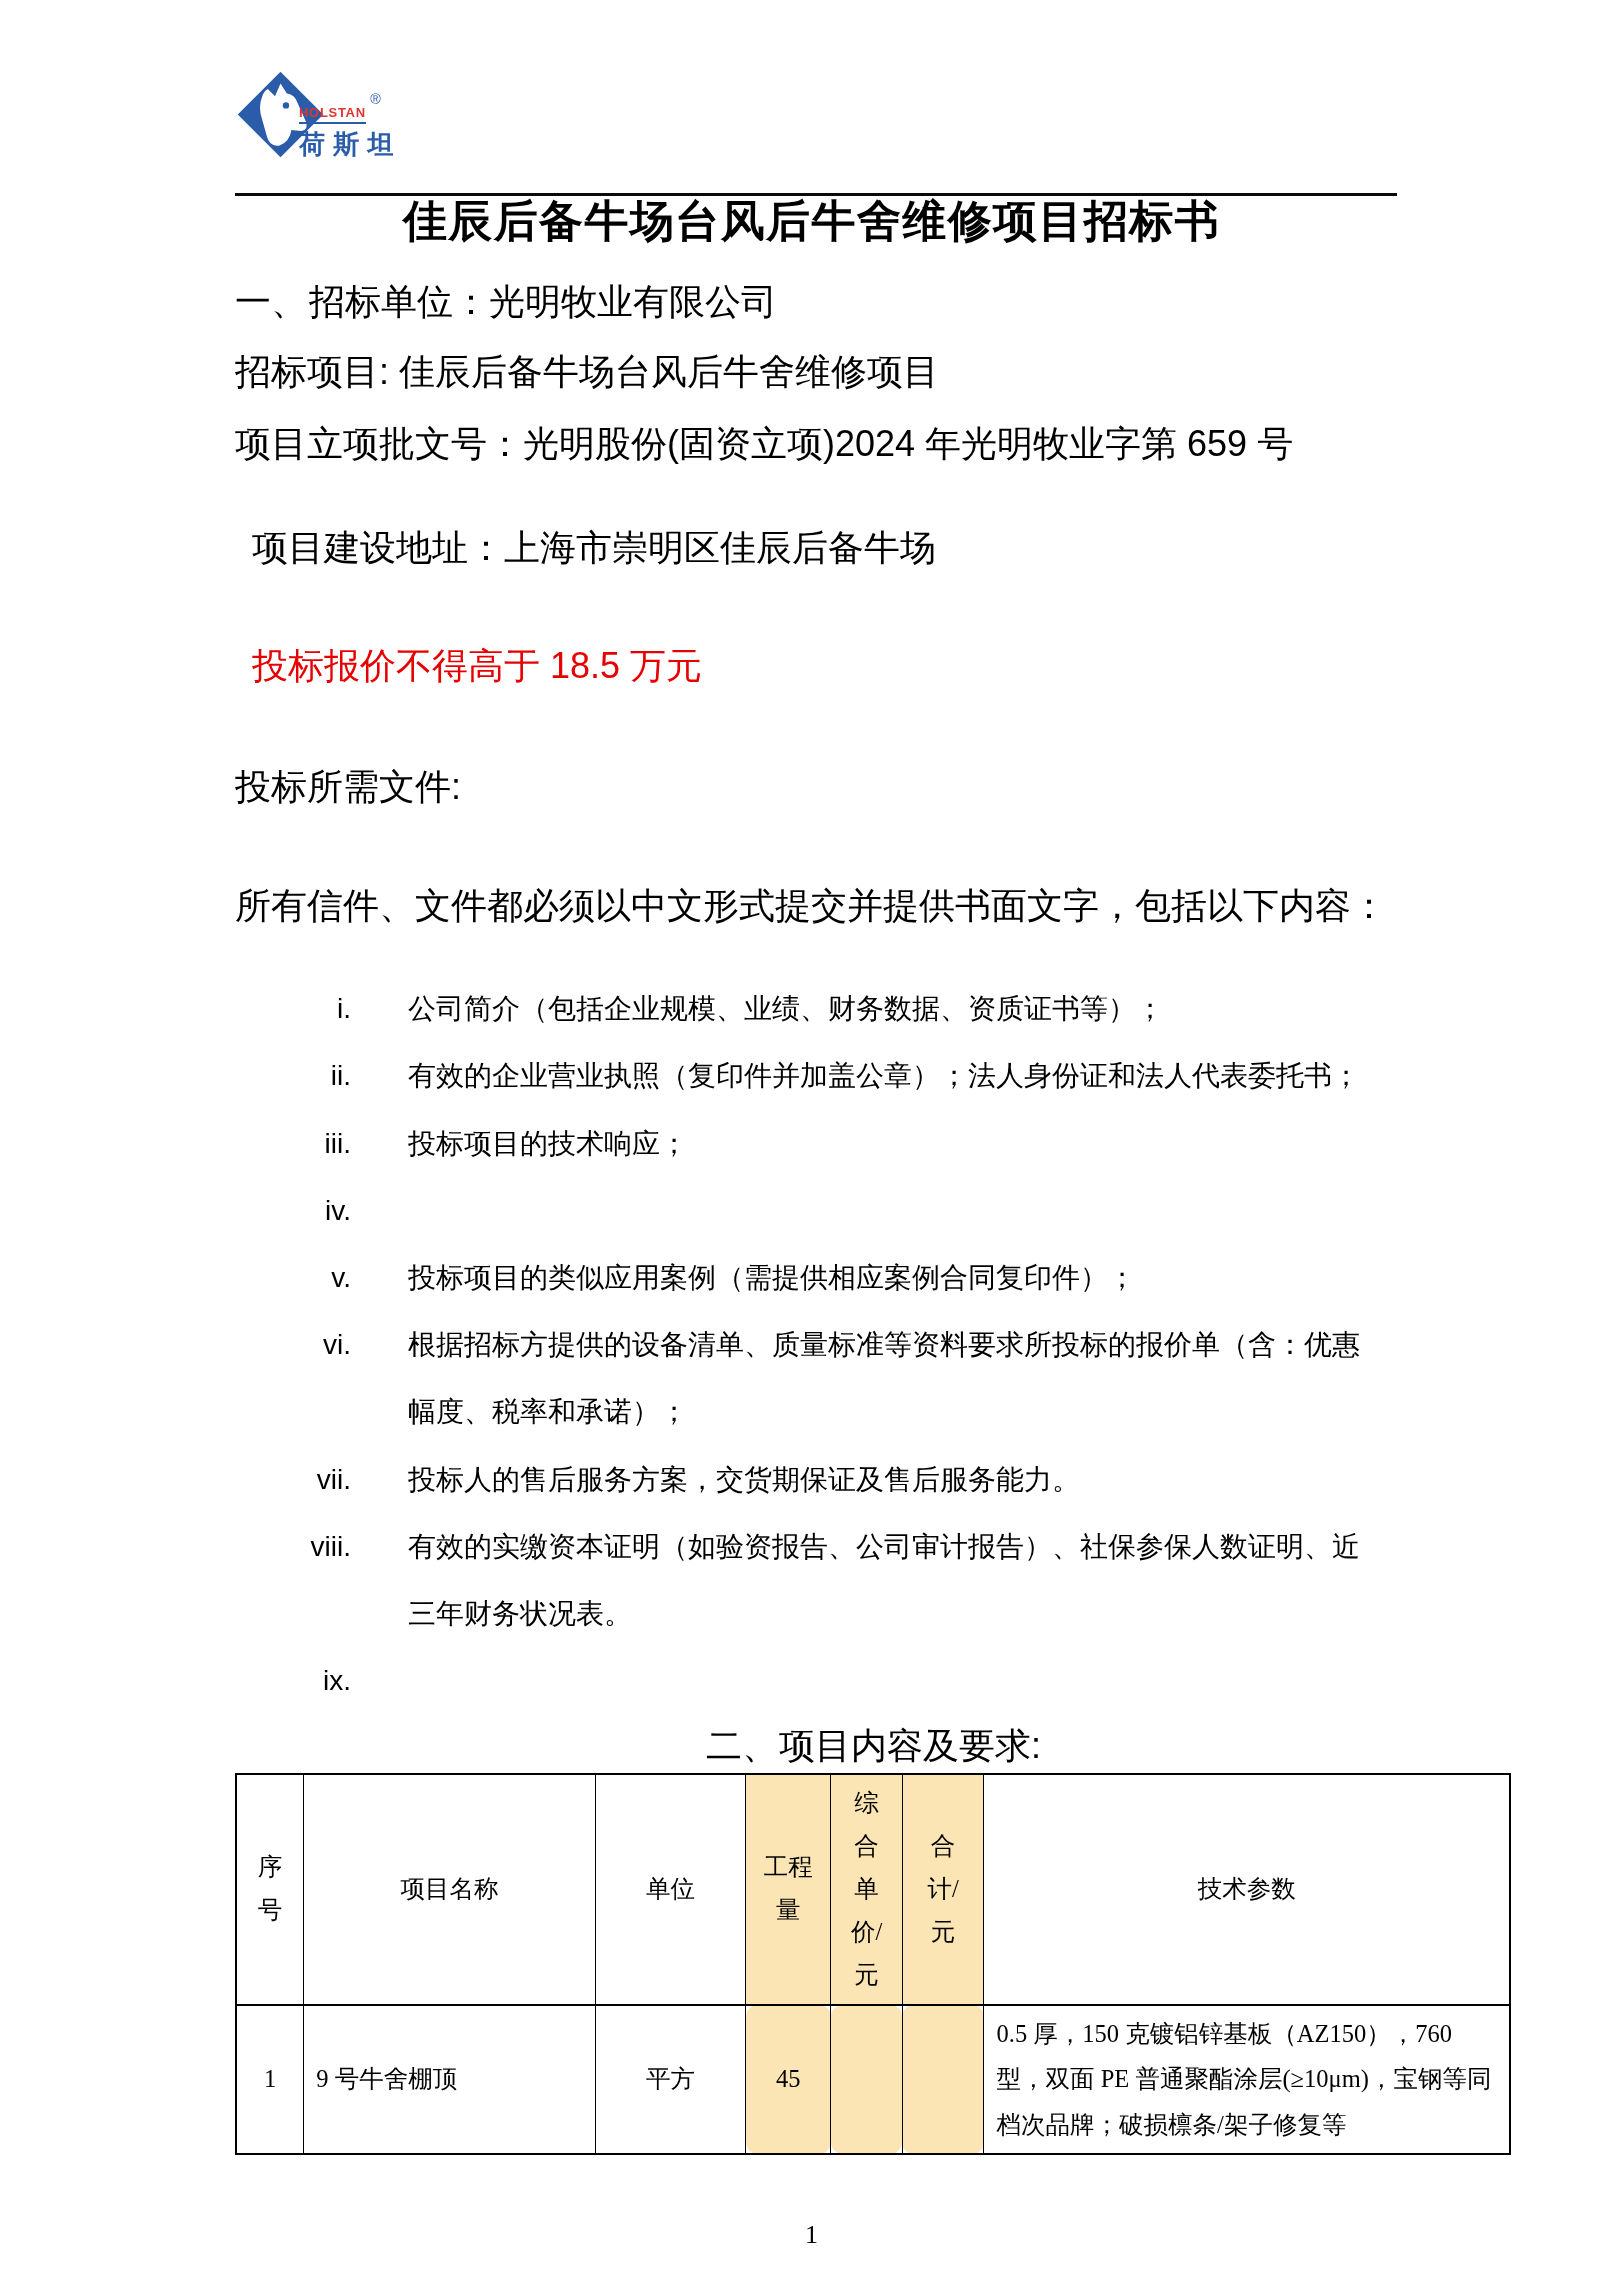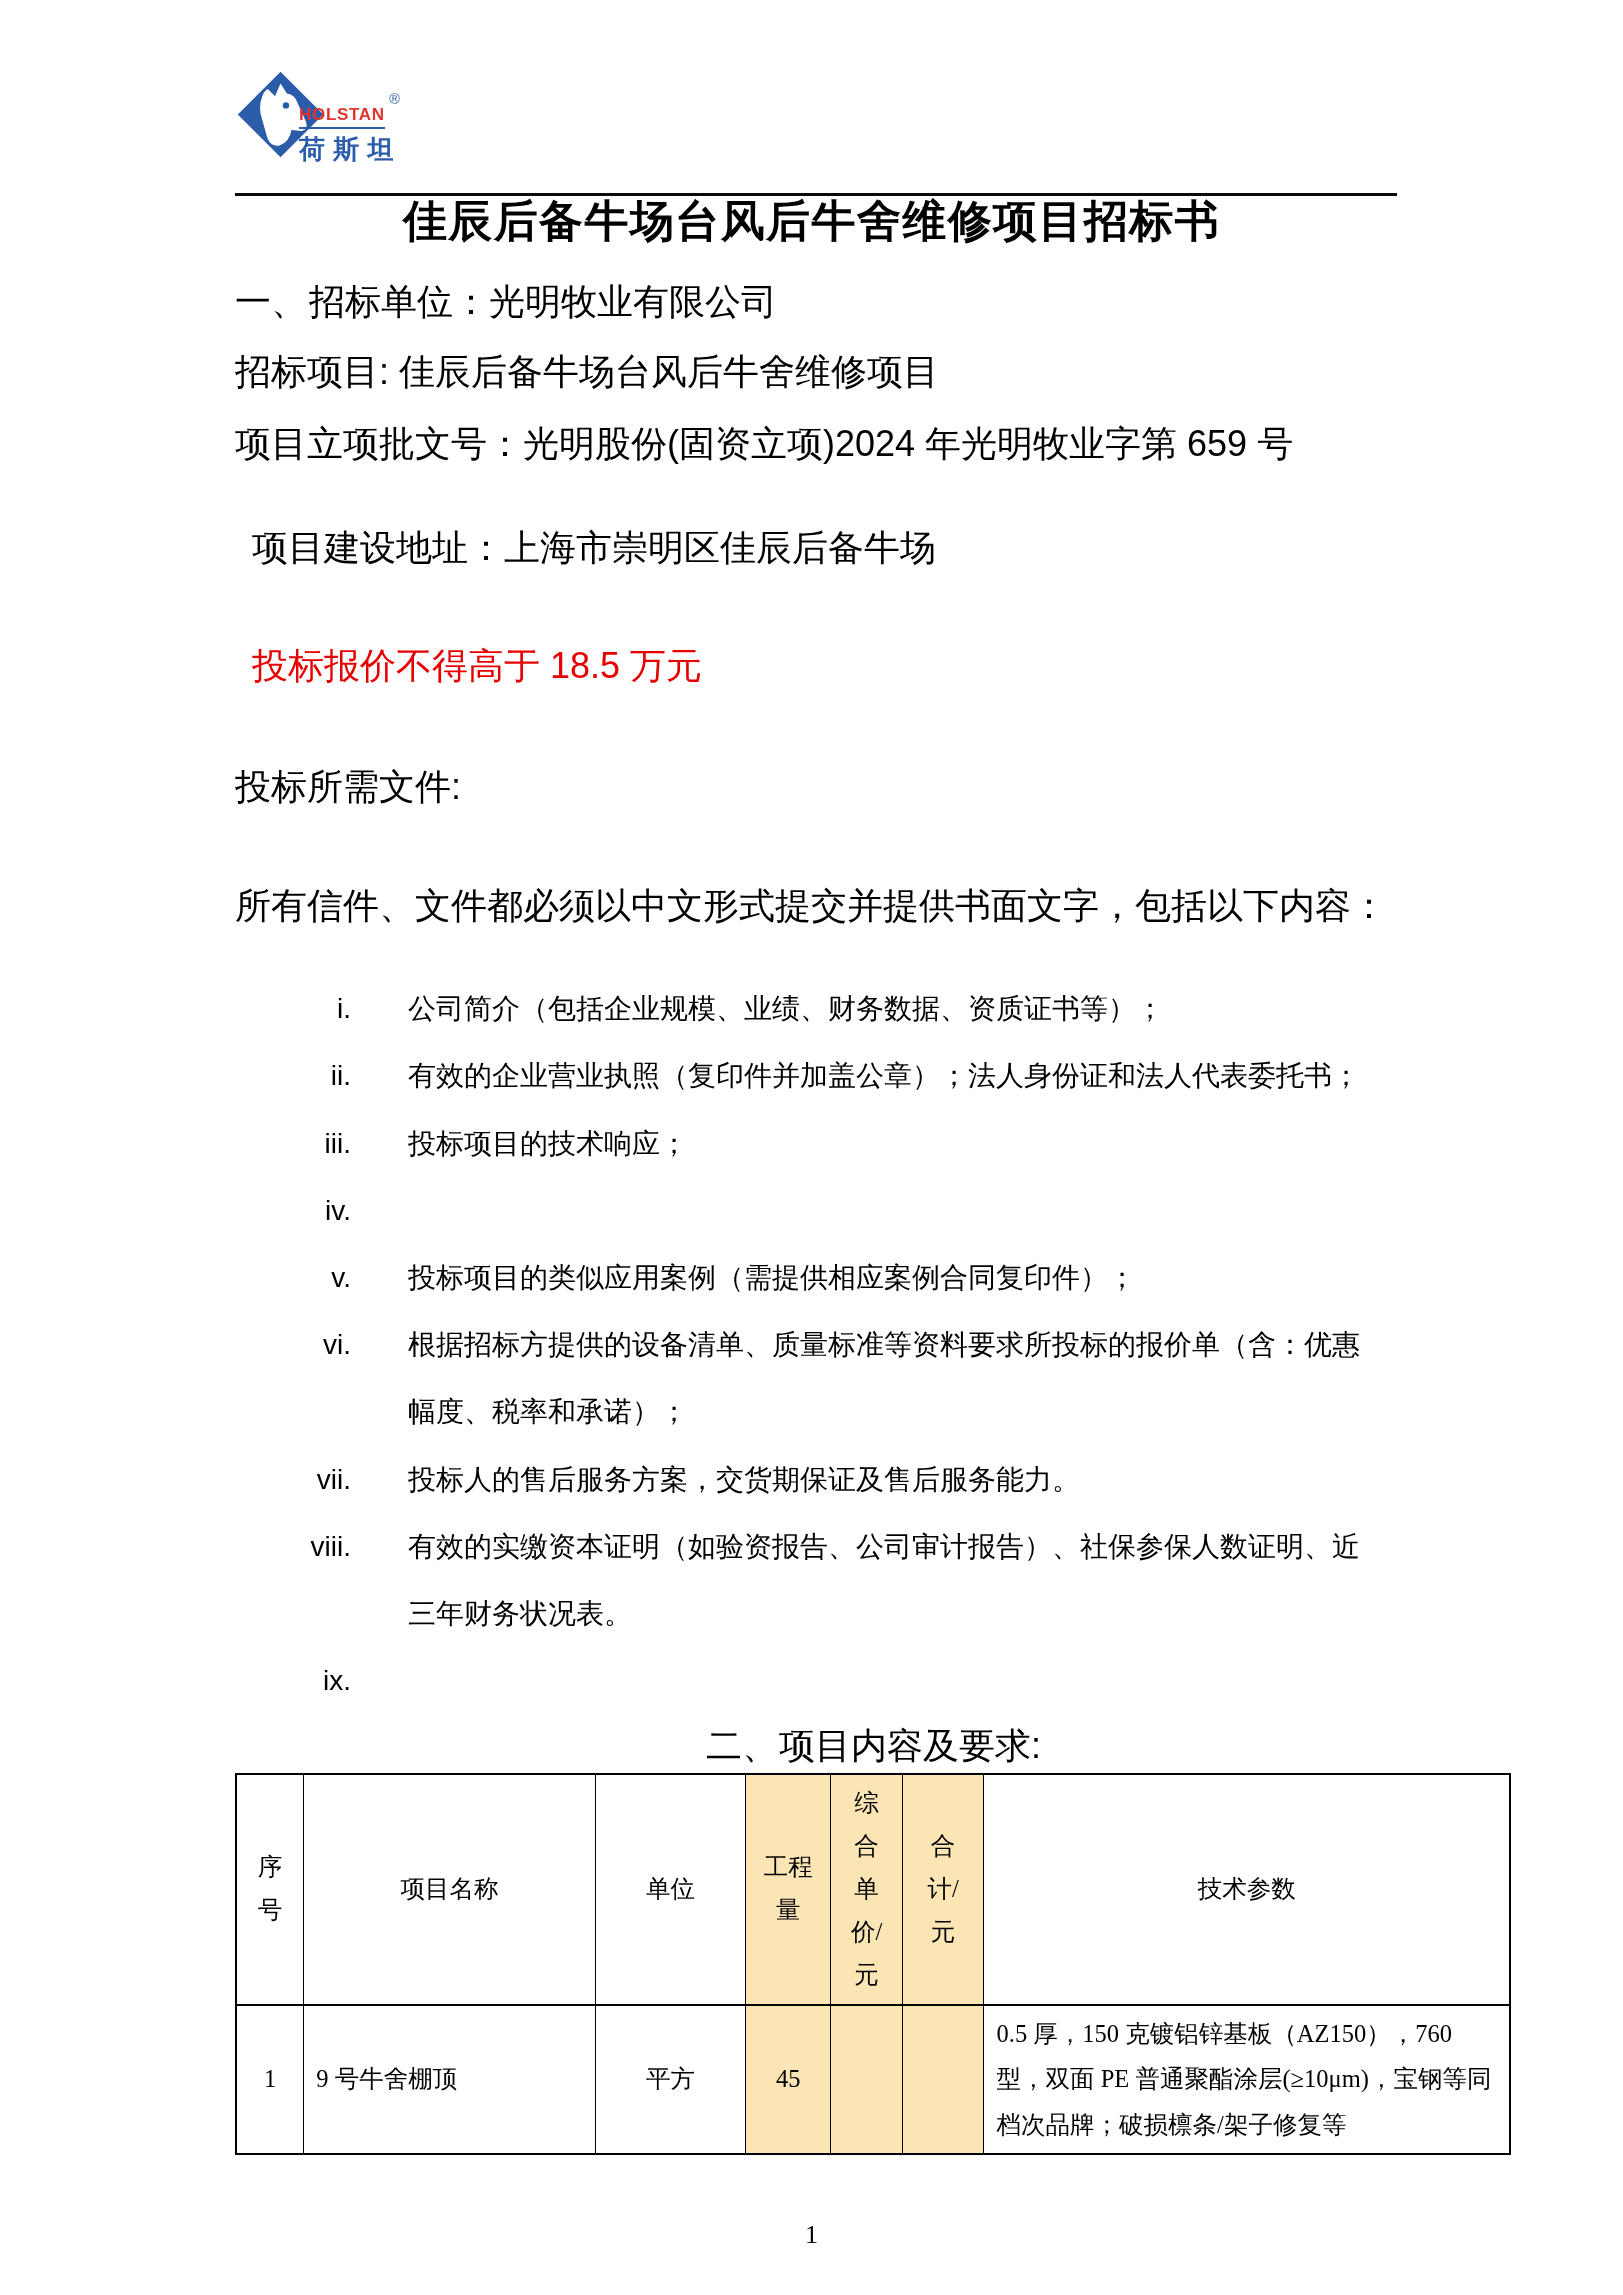--- a/index.html
+++ b/index.html
@@ -27,7 +27,7 @@
   .logo-latin {
     font-family: "Liberation Sans", sans-serif;
     font-weight: bold; font-style: normal;
-    font-size: 17px; letter-spacing: 0.7px;
+    font-size: 13px; letter-spacing: 0.7px;
     color: var(--logo-red, #e2342e); white-space: nowrap;
   }
   .logo-reg {

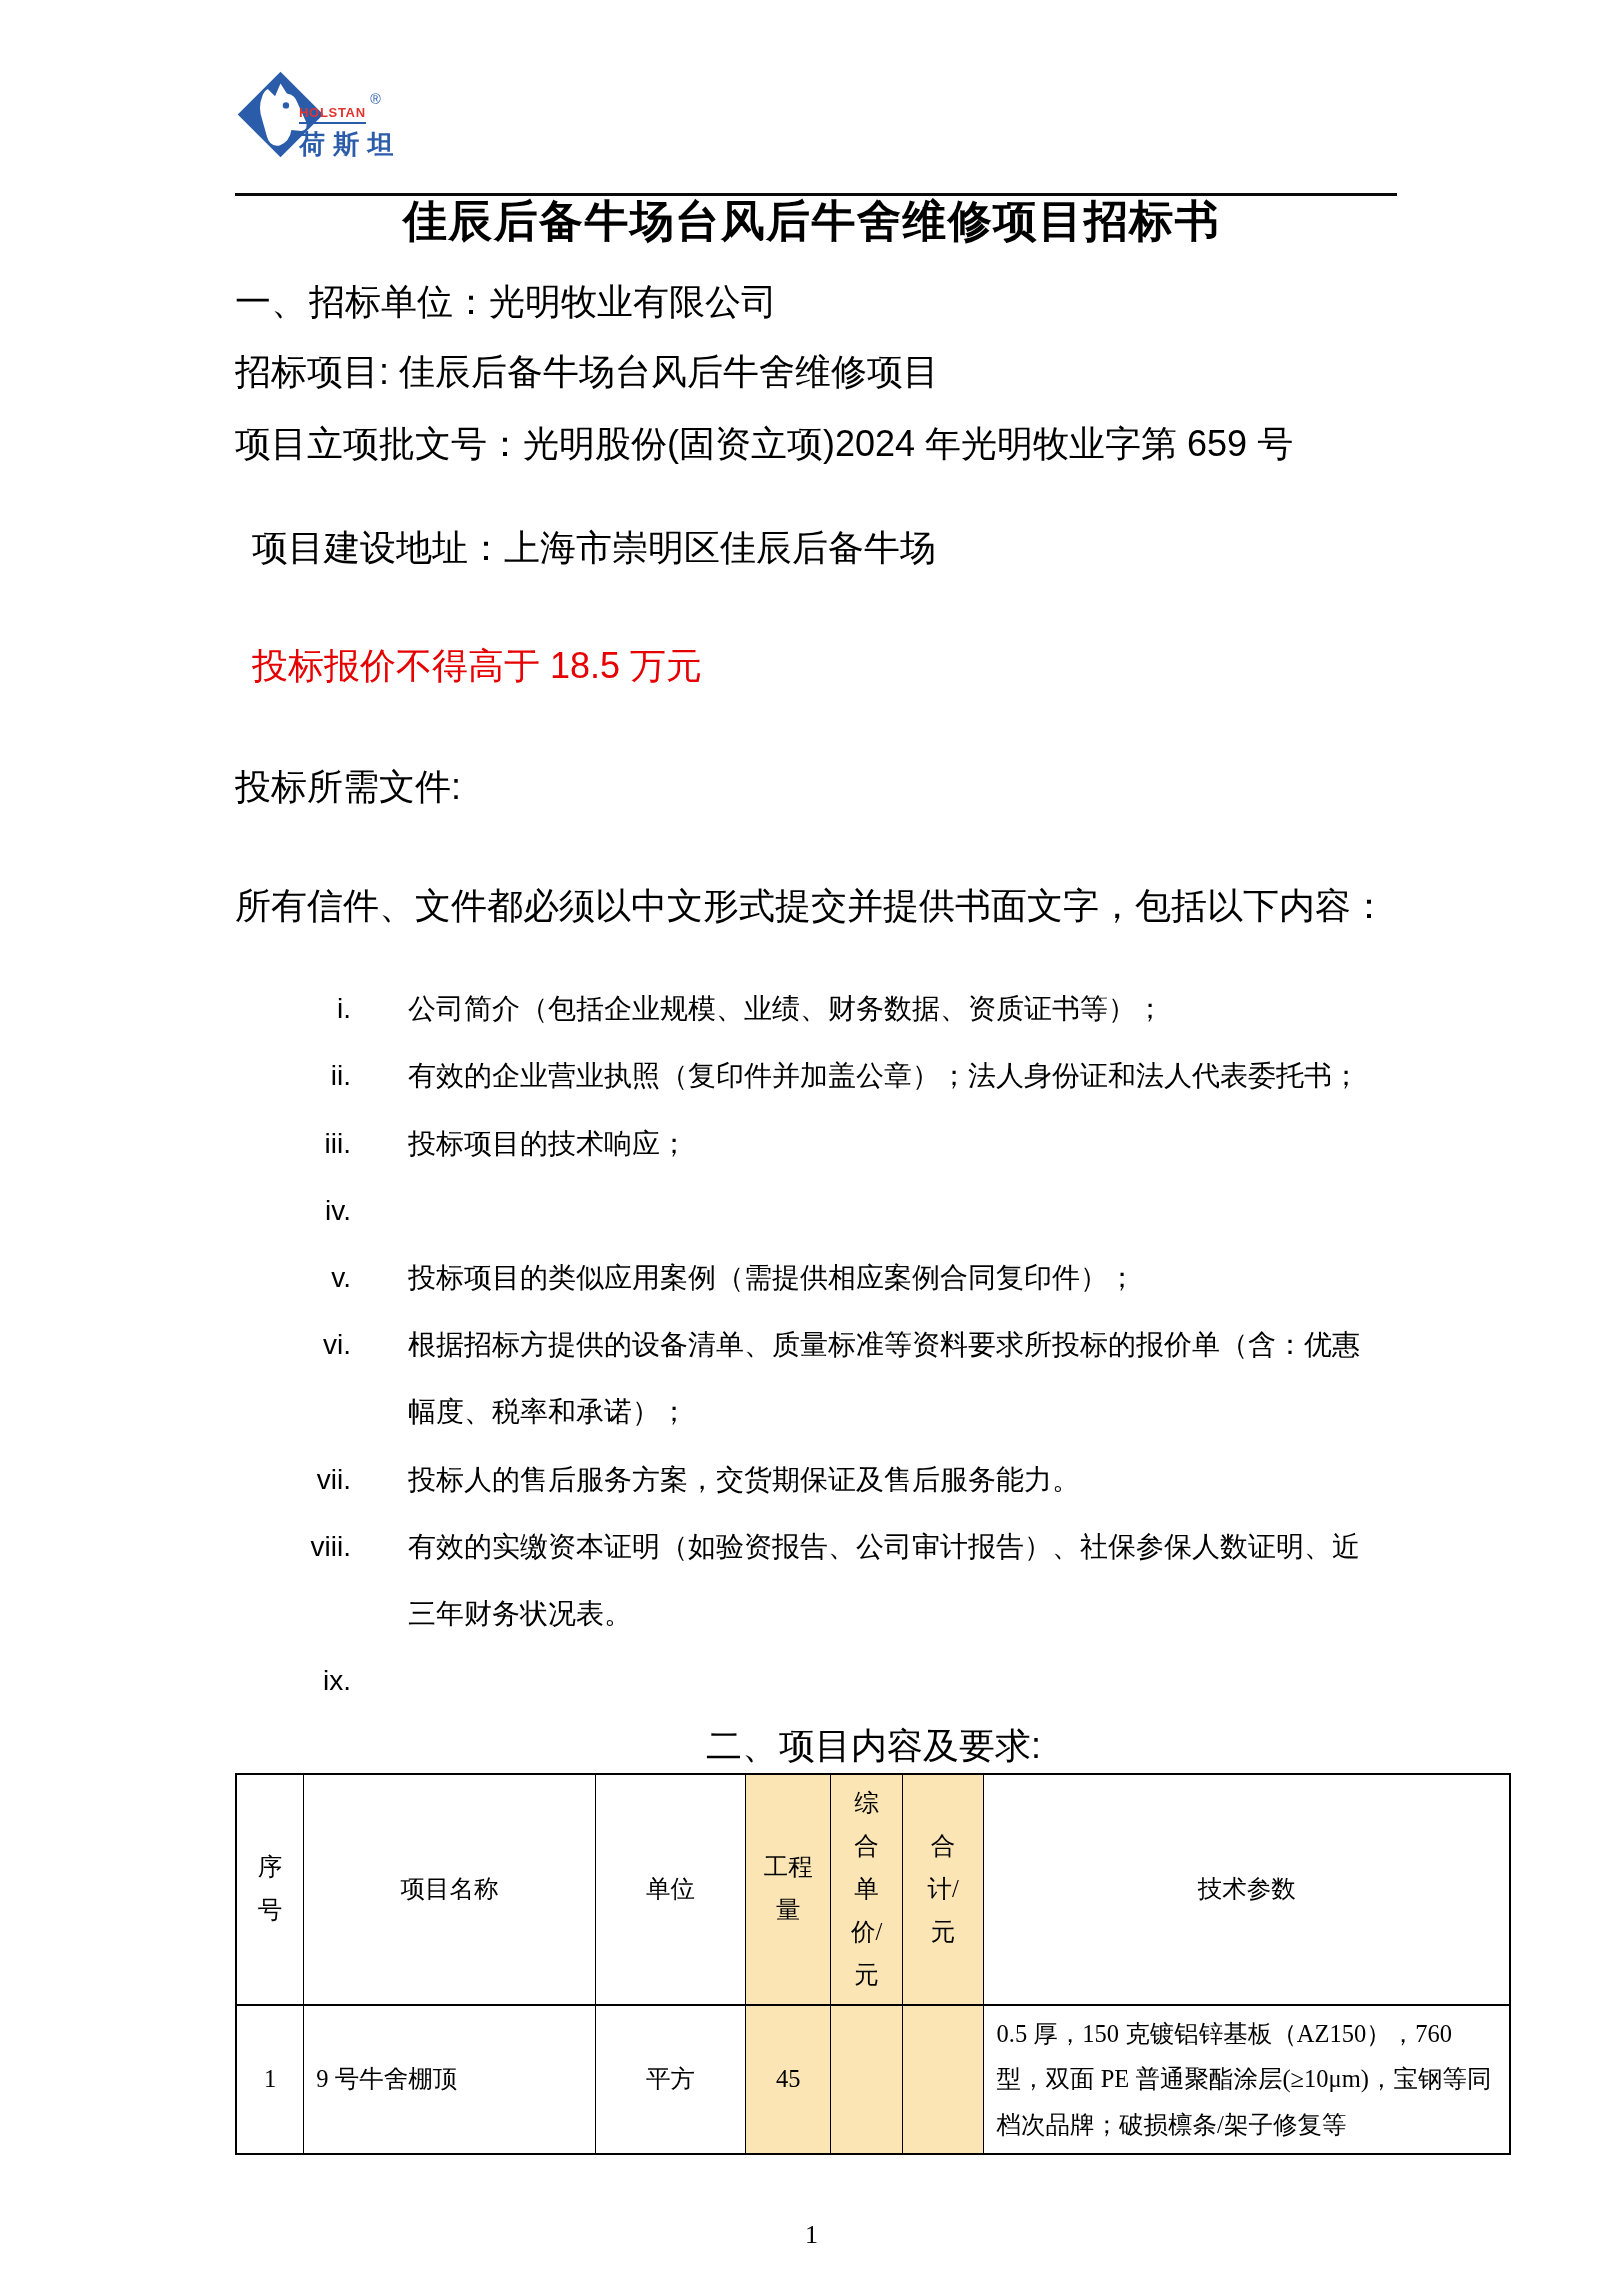--- a/index.html
+++ b/index.html
@@ -85,7 +85,7 @@
     font-weight: normal; text-align: center; line-height: 1.75;
     border-bottom: 2.7px solid #000;
   }
-  .items-table td { height: 139px; padding: 4.1px 12.3px; line-height: 1.85; }
+  .items-table td { height: 139px; padding: 4.1px 12.3px; line-height: 1.85; border-radius: 12px; }
   .items-table .hl { background: var(--hl, #fbe5b5); }
 
   

